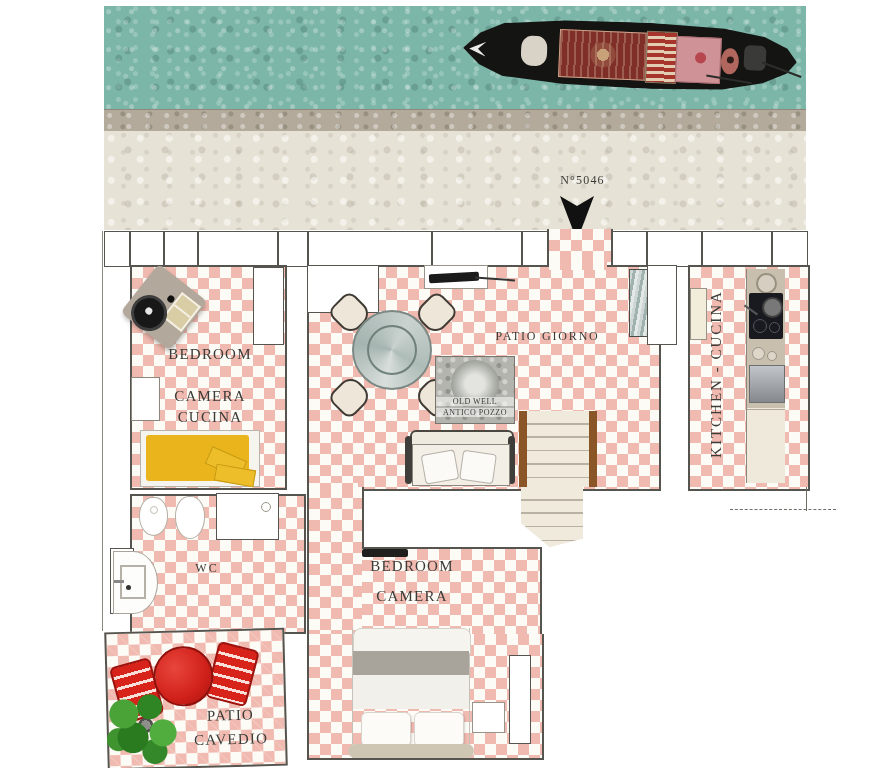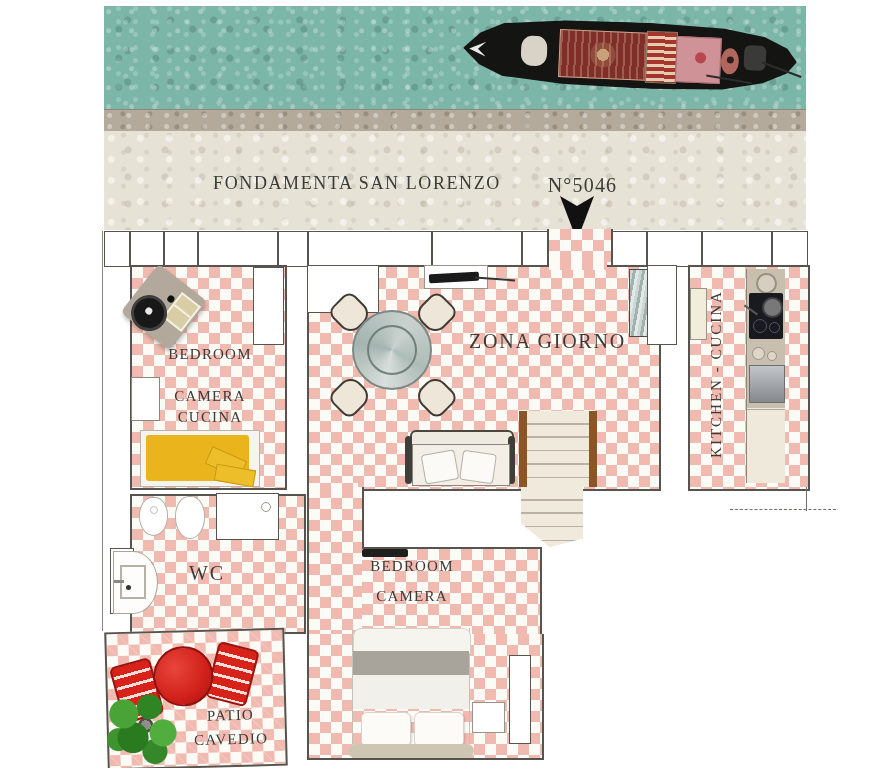--- a/index.html
+++ b/index.html
@@ -77,7 +77,6 @@
 
   <div class="abs pave" style="left:104px;top:131px;width:702px;height:99px;"></div>
 
-  <div class="abs label t18" style="left:107px;top:173px;width:500px;letter-spacing:1.6px;">FONDAMENTA SAN LORENZO</div>
   <div class="abs label t16" style="left:520px;top:174px;width:125px;">N°5046</div>
 
   <div class="abs" style="left:560px;top:196px;width:34px;height:42px;background:#111;

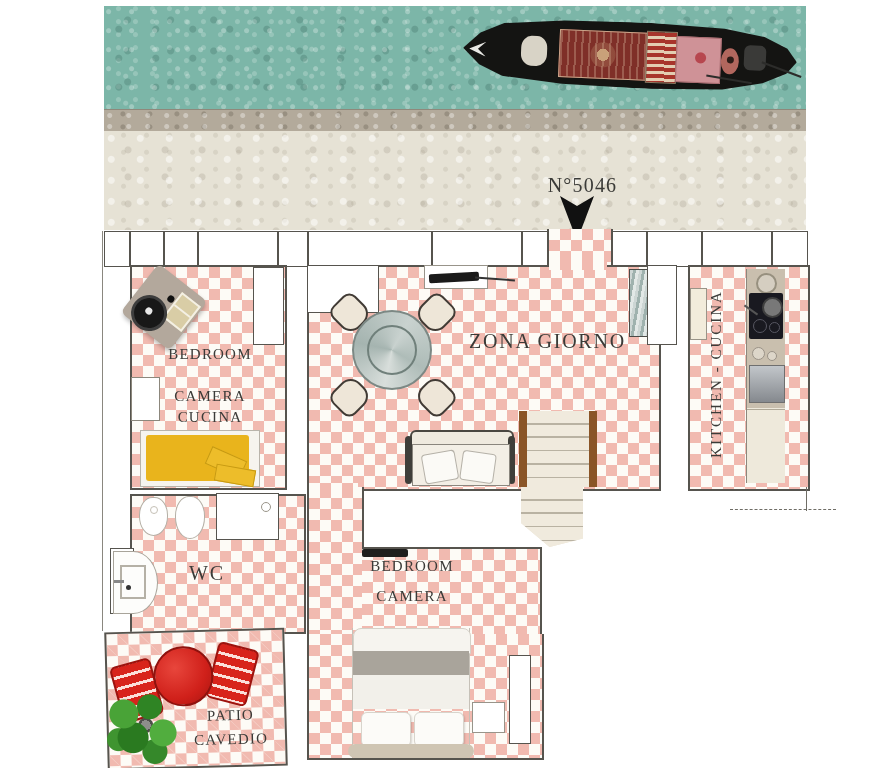--- a/index.html
+++ b/index.html
@@ -20,7 +20,7 @@
   .wall-white{background:#fff;border:1.5px solid var(--wall-line);}
   .label{font-family:"Liberation Serif",serif;color:var(--text);text-align:center;
          letter-spacing:1.2px;line-height:1.15;white-space:nowrap;}
-  .t18{font-size:18px;} .t16{font-size:20px;} .t15{font-size:15px;} .t8{font-size:8px;letter-spacing:.5px;}
+  .t18{font-size:18px;} .t16{font-size:12px;} .t15{font-size:15px;} .t8{font-size:8px;letter-spacing:.5px;}
   .water{background-color:var(--water);
     background-image:
       radial-gradient(circle at 20% 30%,rgba(255,255,255,.28) 0 2px,transparent 3px),

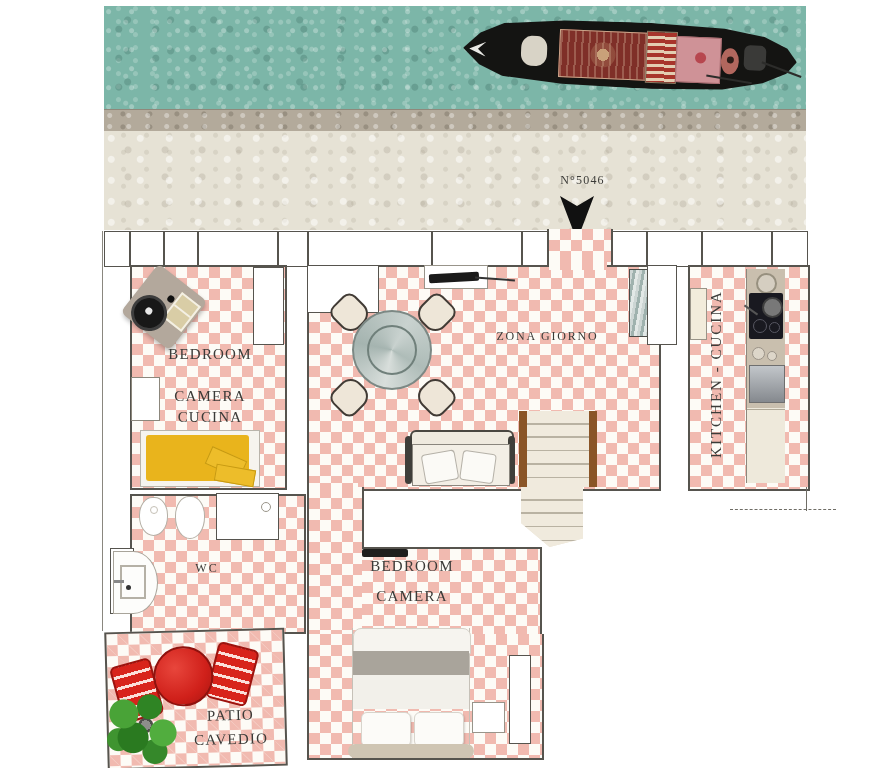--- a/index.html
+++ b/index.html
@@ -137,7 +137,7 @@
   </div>
 
 
-  <div class="abs label t16" style="left:455px;top:330px;width:185px;letter-spacing:1.8px;">ZONA GIORNO</div>
+  <div class="abs label t16" style="left:455px;top:330px;width:185px;letter-spacing:1.8px;">PATIO GIORNO</div>
 
   <div class="abs" style="left:405px;top:430px;width:110px;height:56px;">
     <div class="abs" style="left:5px;top:0;width:100px;height:14px;background:#efeadf;border:2px solid #4a4741;border-radius:6px 6px 0 0;"></div>

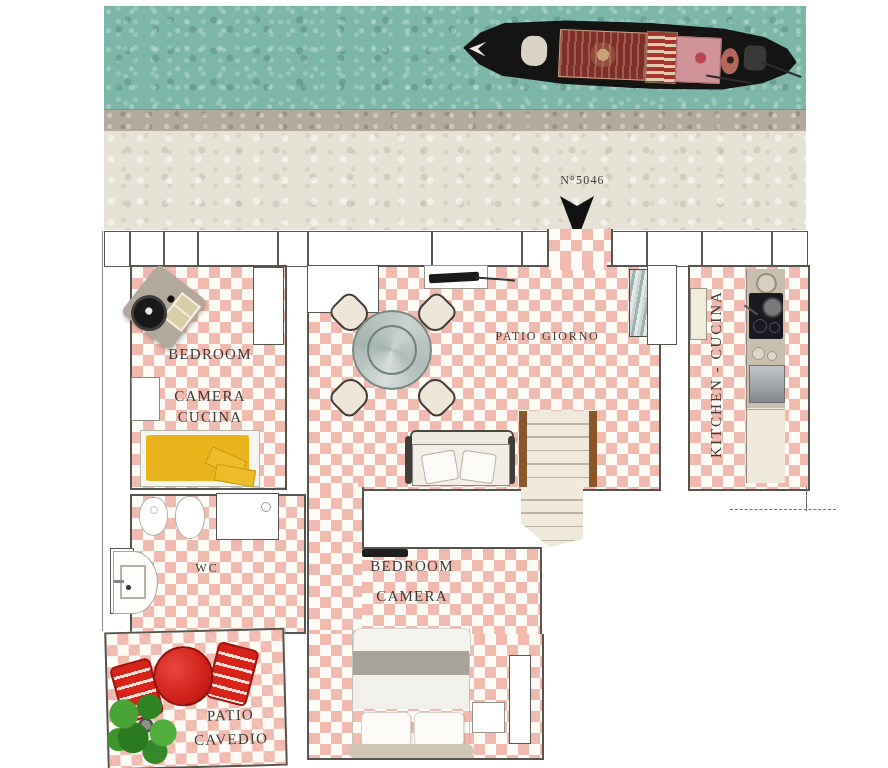--- a/index.html
+++ b/index.html
@@ -136,6 +136,15 @@
     <div class="abs" style="left:13px;top:13px;width:46px;height:46px;border-radius:50%;border:2px solid #70807b;"></div>
   </div>
 
+  <div class="abs" style="left:435px;top:356px;width:78px;height:66px;border:1px solid #77756e;background-color:#b3b4ae;
+              background-image:radial-gradient(circle at 30% 25%,rgba(255,255,255,.4) 0 2px,transparent 3px),
+                               radial-gradient(circle at 70% 65%,rgba(70,70,64,.3) 0 2px,transparent 3px);
+              background-size:13px 11px,17px 13px;">
+    <div class="abs" style="left:15px;top:3px;width:48px;height:48px;border-radius:50%;
+                background:radial-gradient(circle,#e3e3e0 0 28%,#b5b8b1 55%,#9ea19a 70%,#c7c9c3 85%);"></div>
+    <div class="abs label t8" style="left:0;top:40px;width:78px;background:rgba(250,250,248,.55);">OLD WELL</div>
+    <div class="abs label t8" style="left:0;top:51px;width:78px;background:rgba(250,250,248,.55);">ANTICO POZZO</div>
+  </div>
 
   <div class="abs label t16" style="left:455px;top:330px;width:185px;letter-spacing:1.8px;">PATIO GIORNO</div>
 

